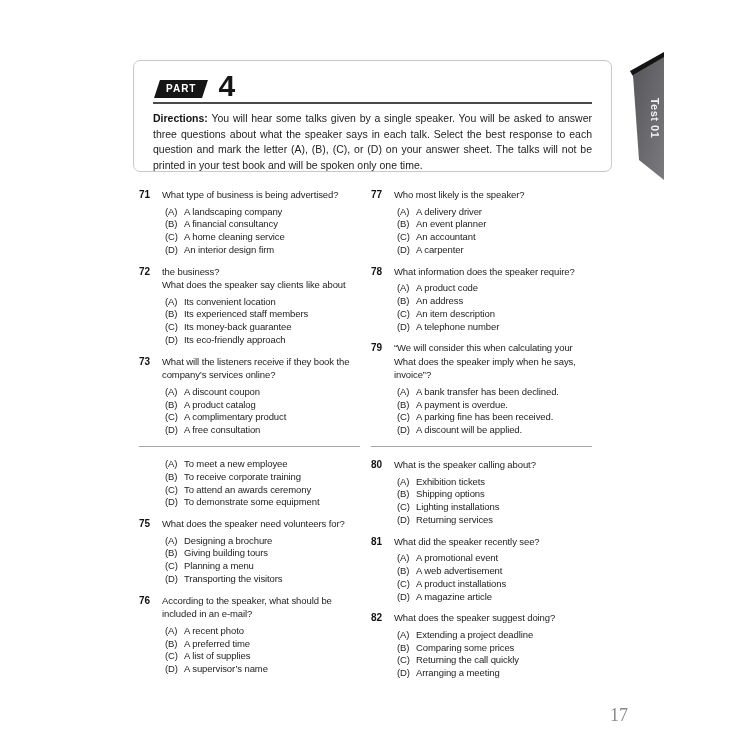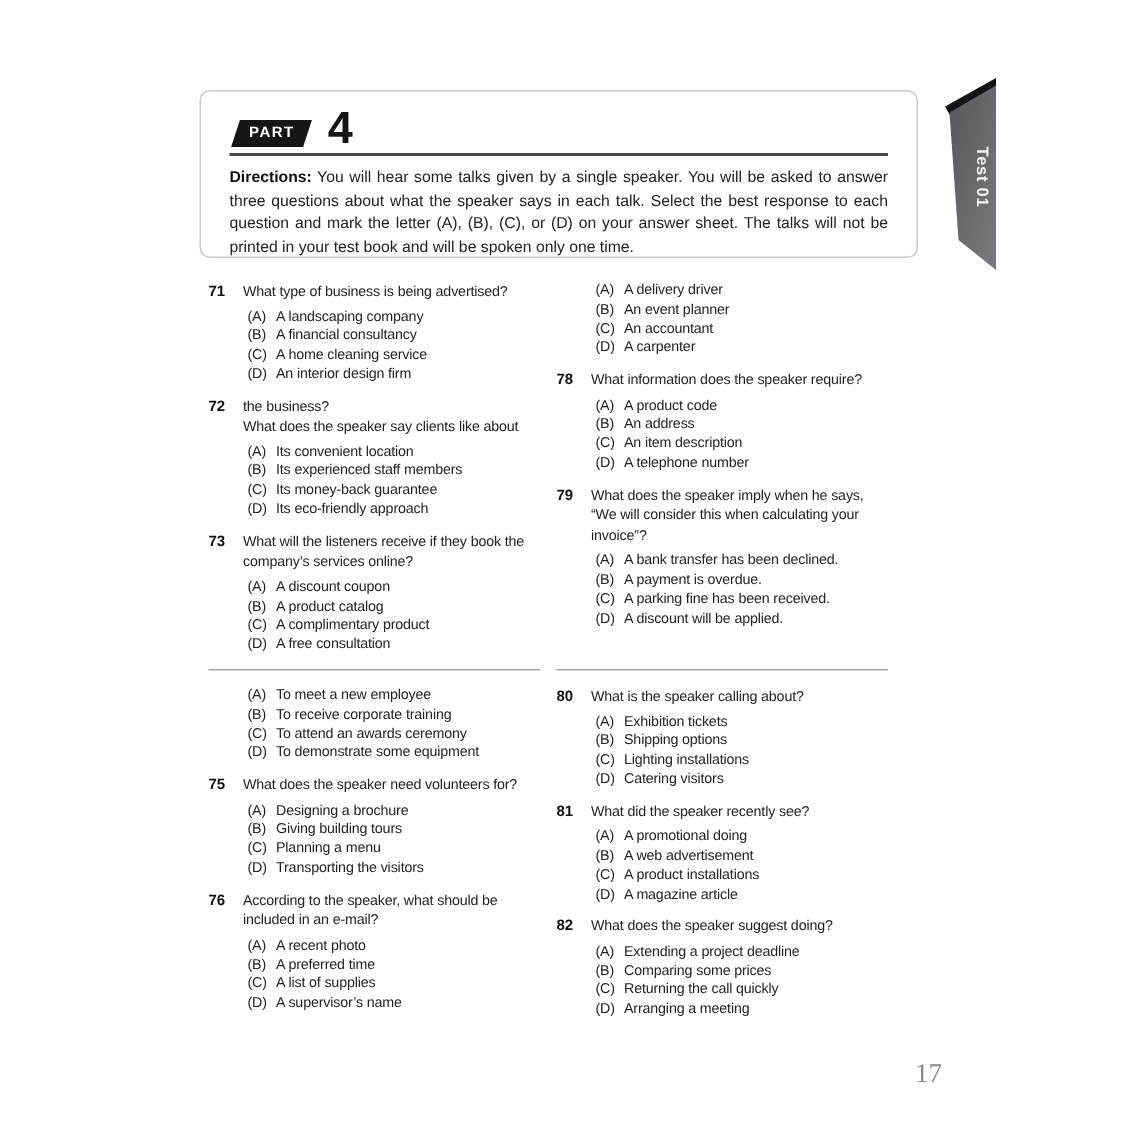--- a/index.html
+++ b/index.html
@@ -263,6 +263,12 @@
 </div>
     <div class="qcol">
   <div class="question">
+    <div class="q-head">
+      <span class="q-num">77</span>
+      <div class="q-stem">
+              <div class="stem-line">Who most likely is the speaker?</div>
+            </div>
+    </div>
     <div class="q-options">
             <div class="opt">
               <span class="opt-letter">(A)</span>

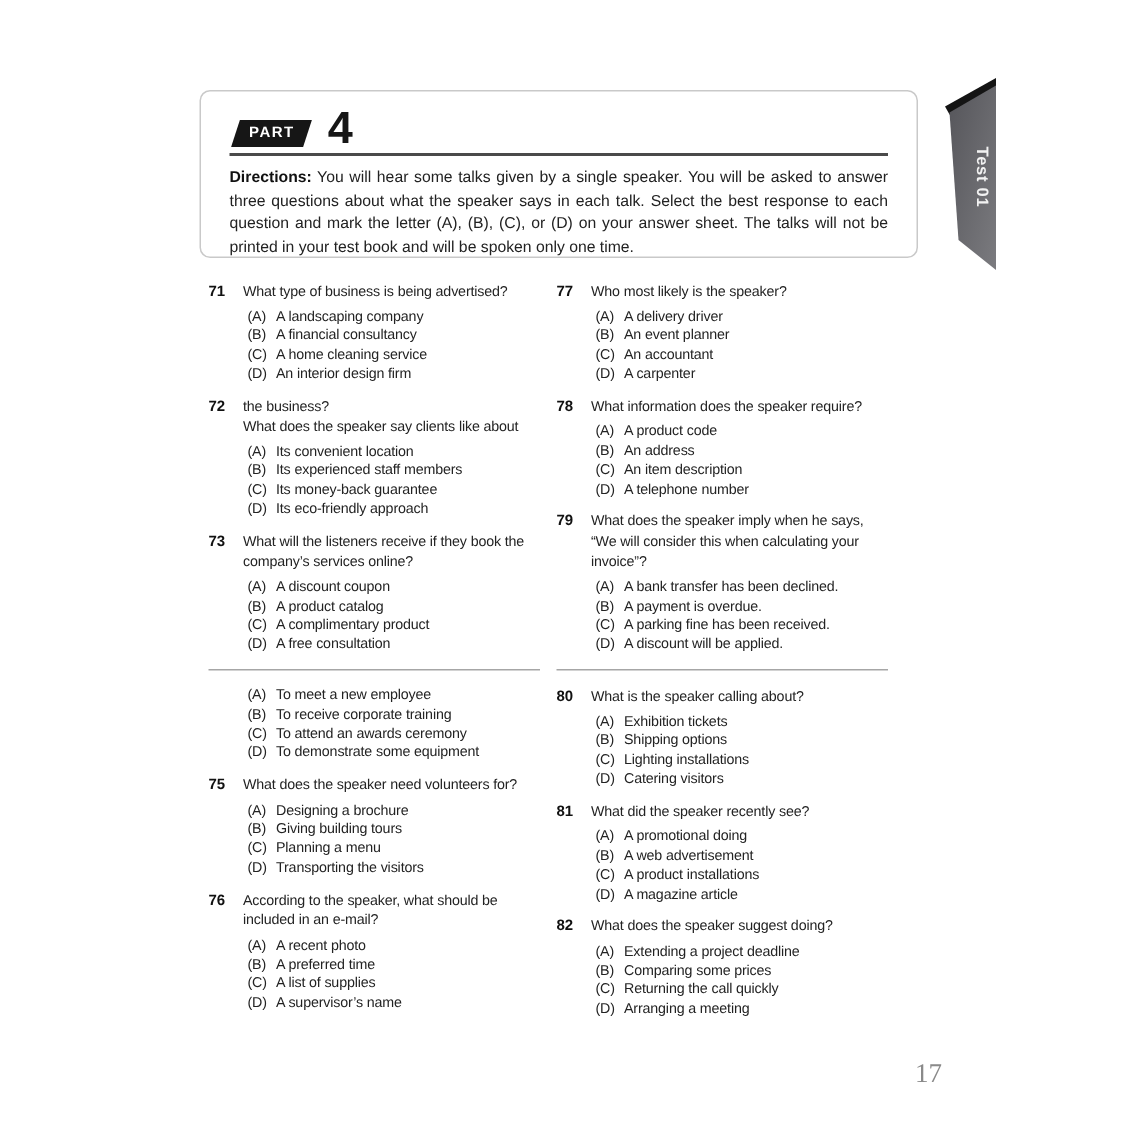--- a/index.html
+++ b/index.html
@@ -320,8 +320,8 @@
     <div class="q-head">
       <span class="q-num">79</span>
       <div class="q-stem">
+              <div class="stem-line">“We will consider this when calculating your</div>
               <div class="stem-line">What does the speaker imply when he says,</div>
-              <div class="stem-line">“We will consider this when calculating your</div>
               <div class="stem-line">invoice”?</div>
             </div>
     </div>

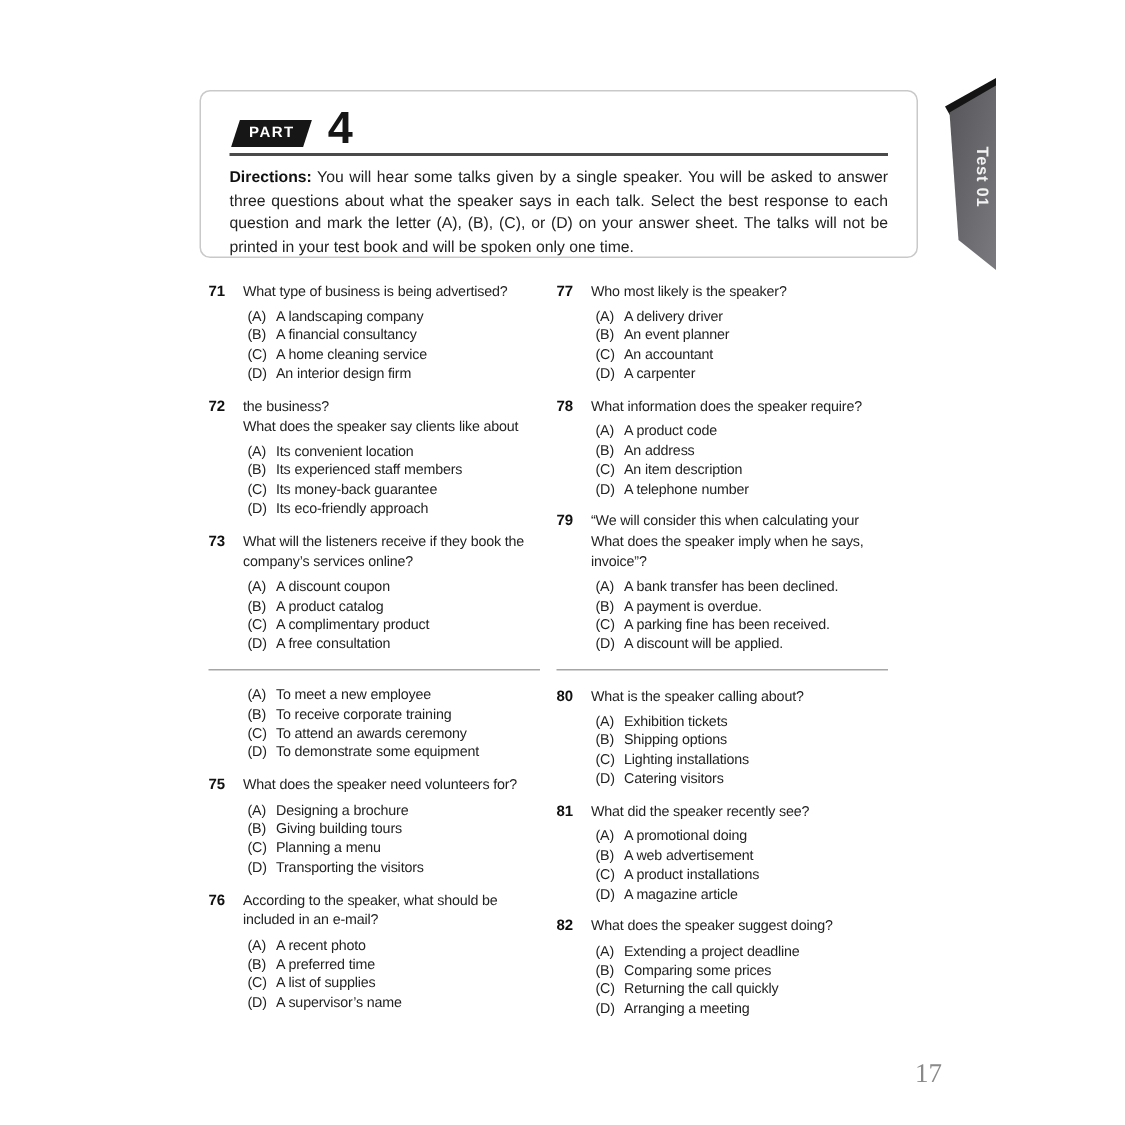--- a/index.html
+++ b/index.html
@@ -447,7 +447,7 @@
             </div>
             <div class="opt">
               <span class="opt-letter">(D)</span>
-              <span class="opt-text">Catering visitors</span>
+              <span class="opt-text">Returning services</span>
             </div>
           </div>
   </div>

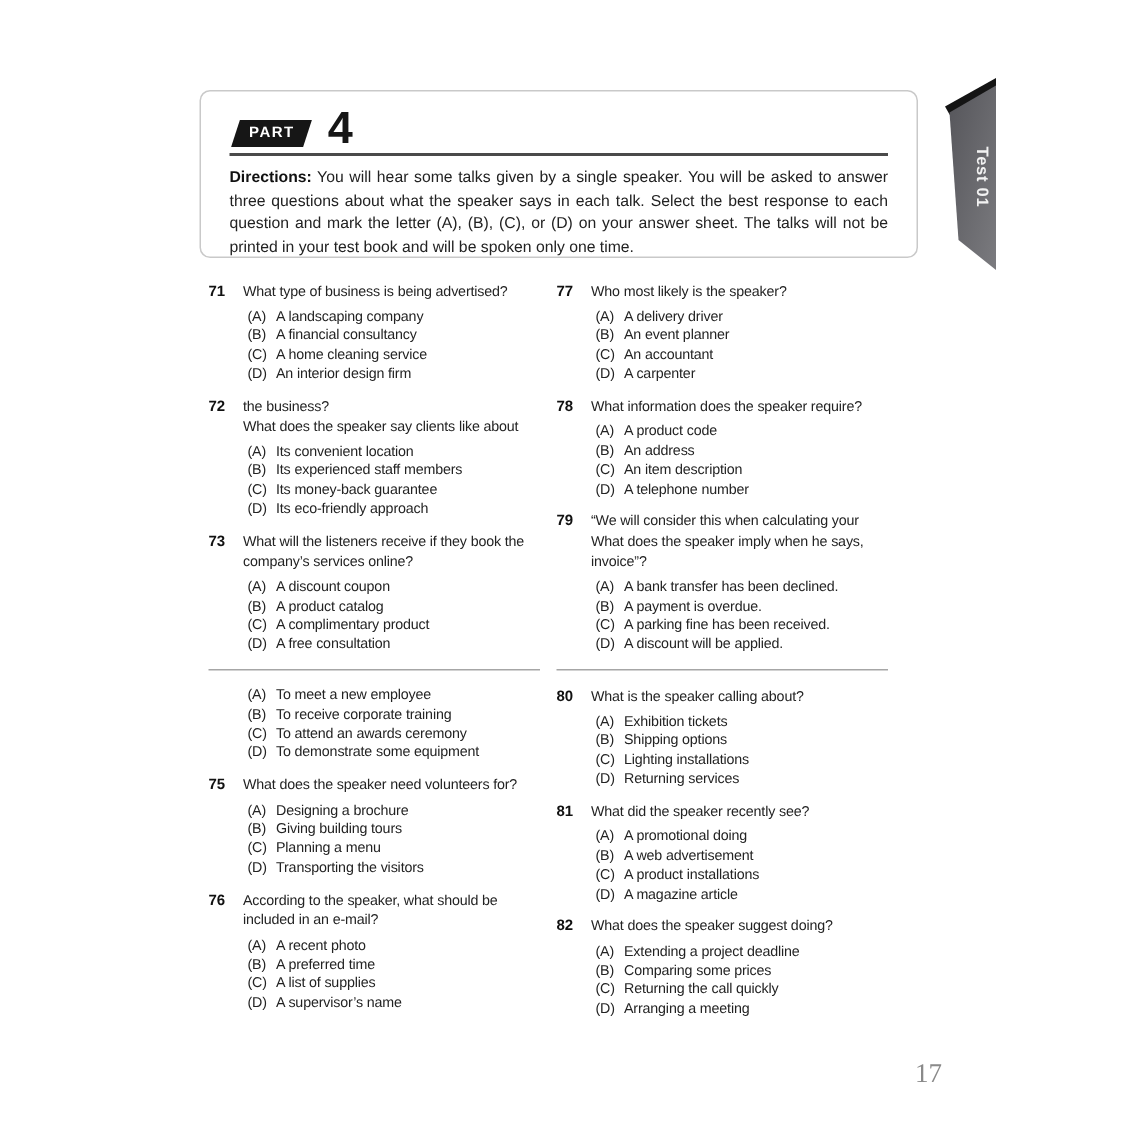--- a/index.html
+++ b/index.html
@@ -462,7 +462,7 @@
     <div class="q-options">
             <div class="opt">
               <span class="opt-letter">(A)</span>
-              <span class="opt-text">A promotional doing</span>
+              <span class="opt-text">A promotional event</span>
             </div>
             <div class="opt">
               <span class="opt-letter">(B)</span>

